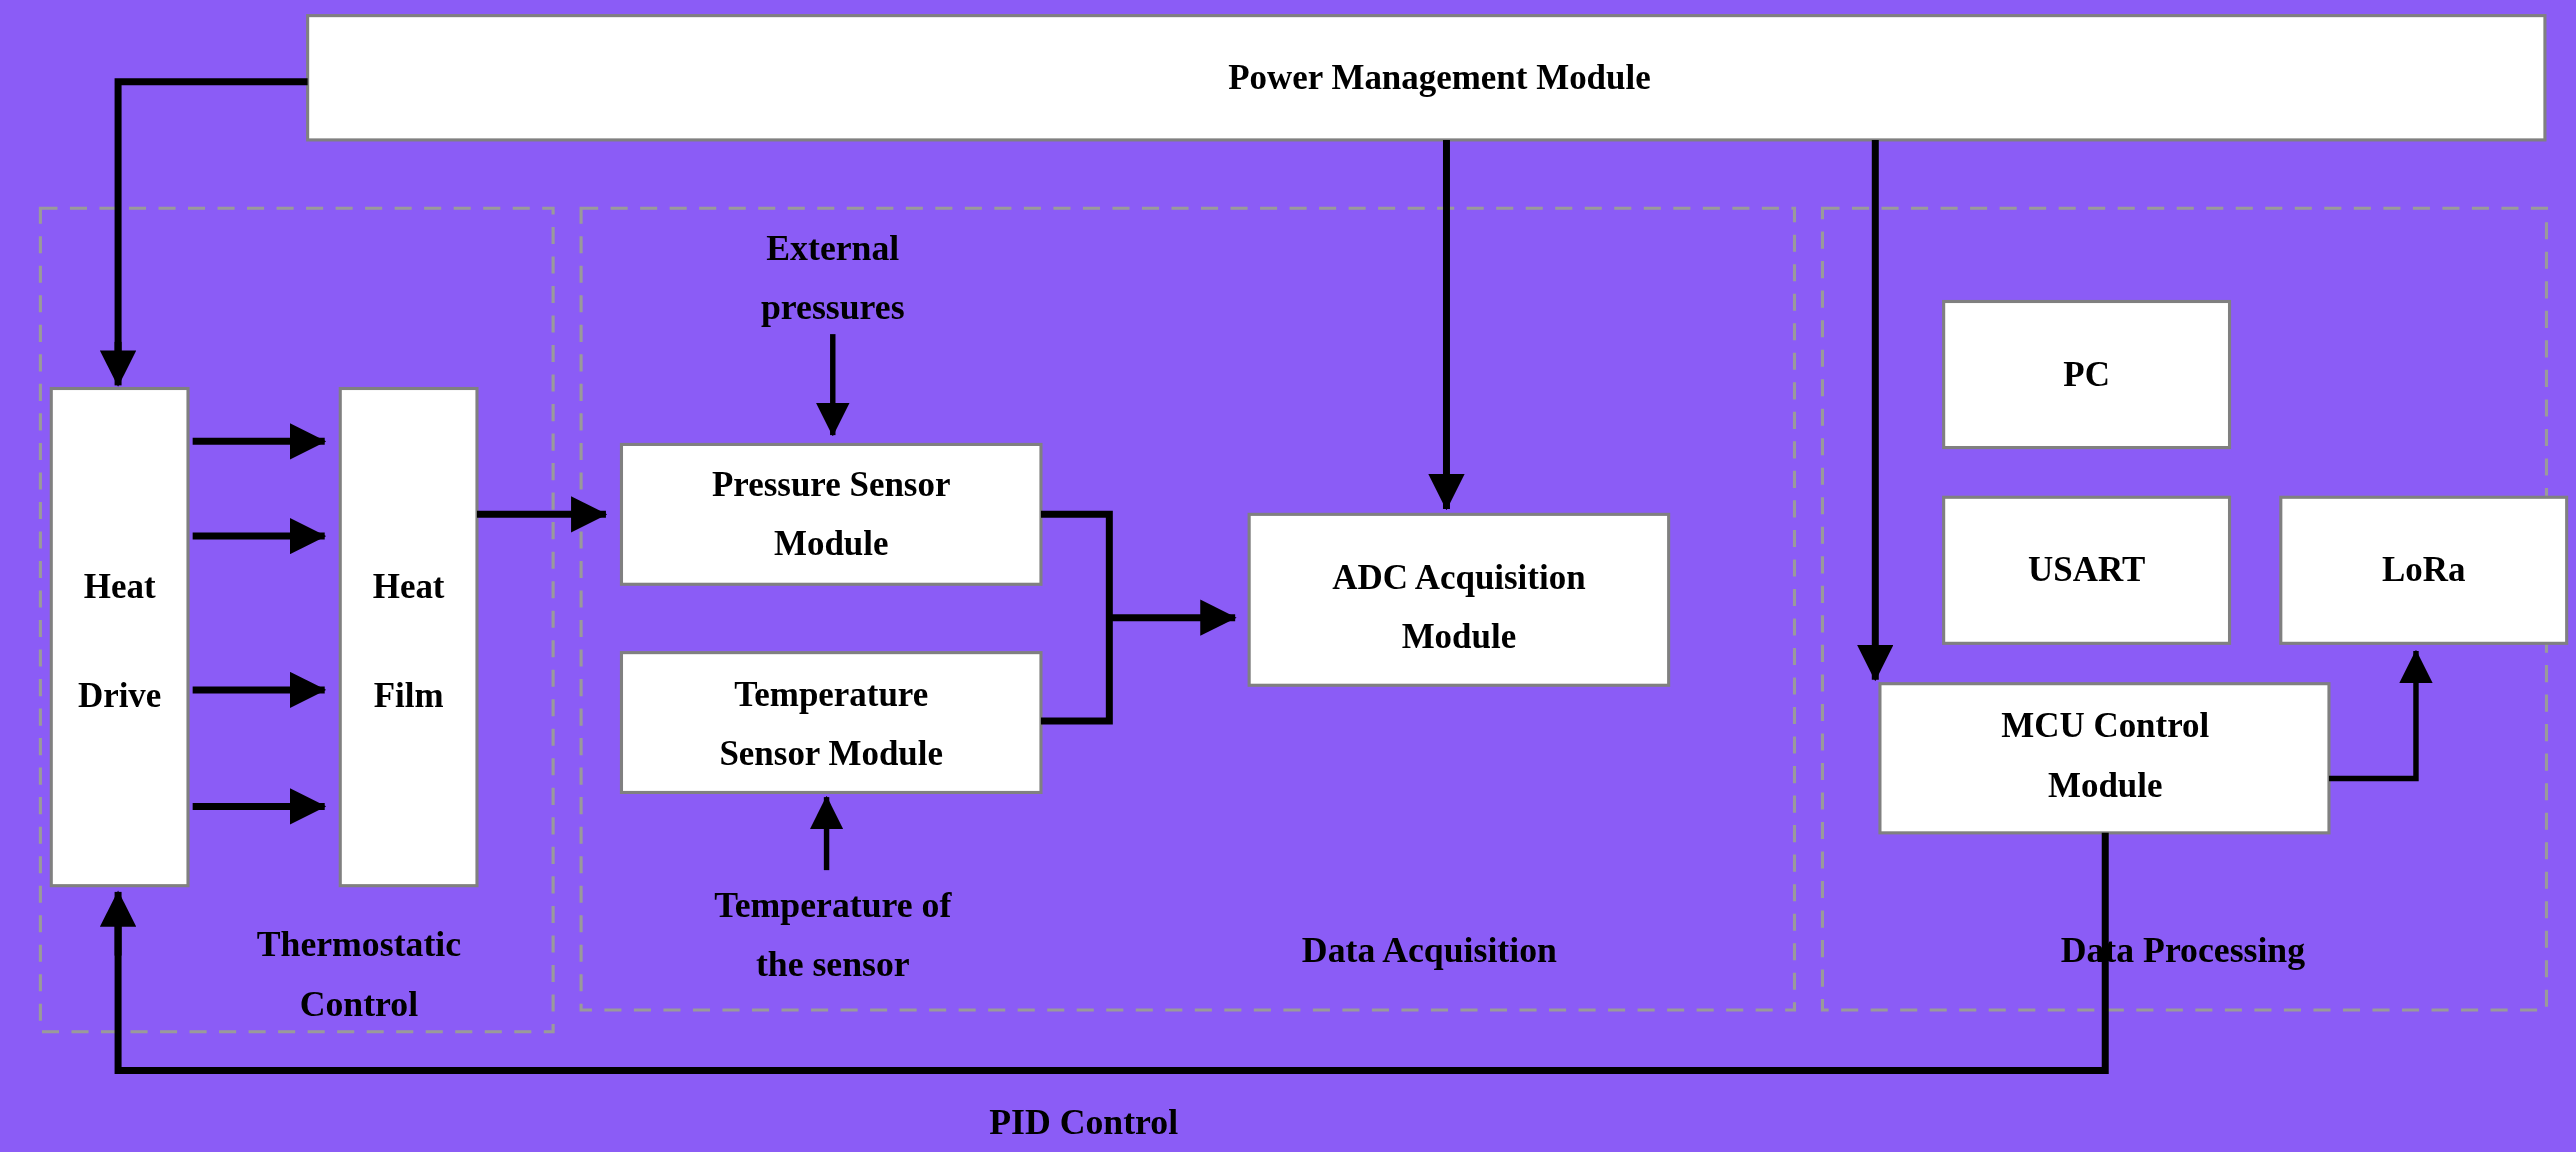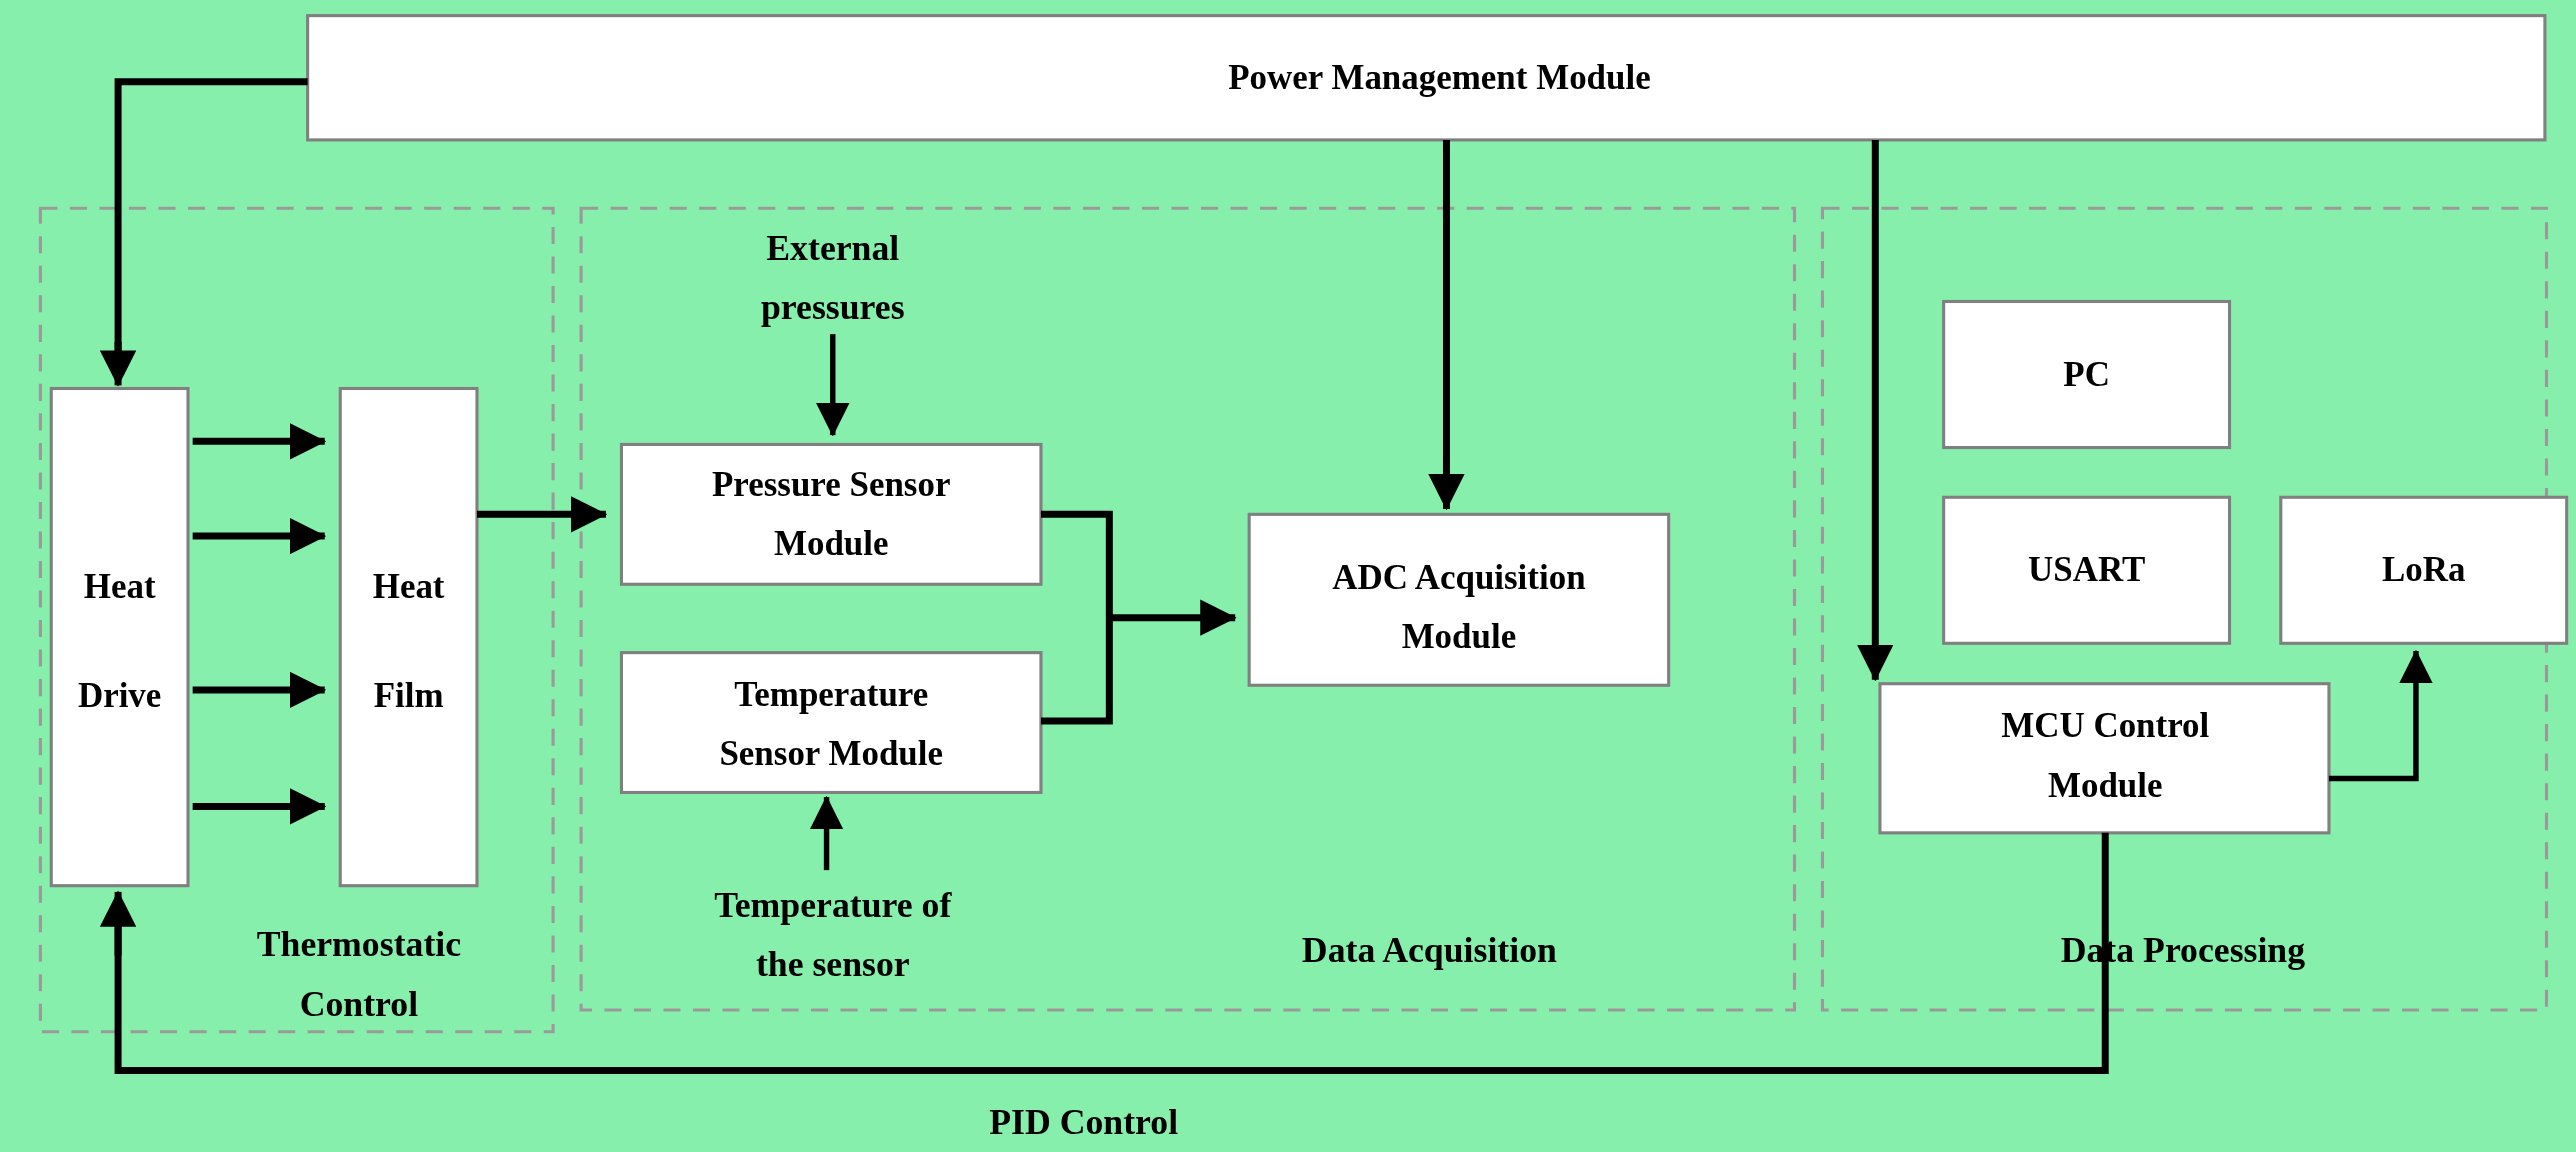--- a/index.html
+++ b/index.html
@@ -11,7 +11,7 @@
     position: relative;
     width: 2576px;
     height: 1153px;
-    background: #86efac;
+    background: #8b5cf6;
     font-family: "Liberation Serif", "DejaVu Serif", serif;
     overflow: hidden;
   }

